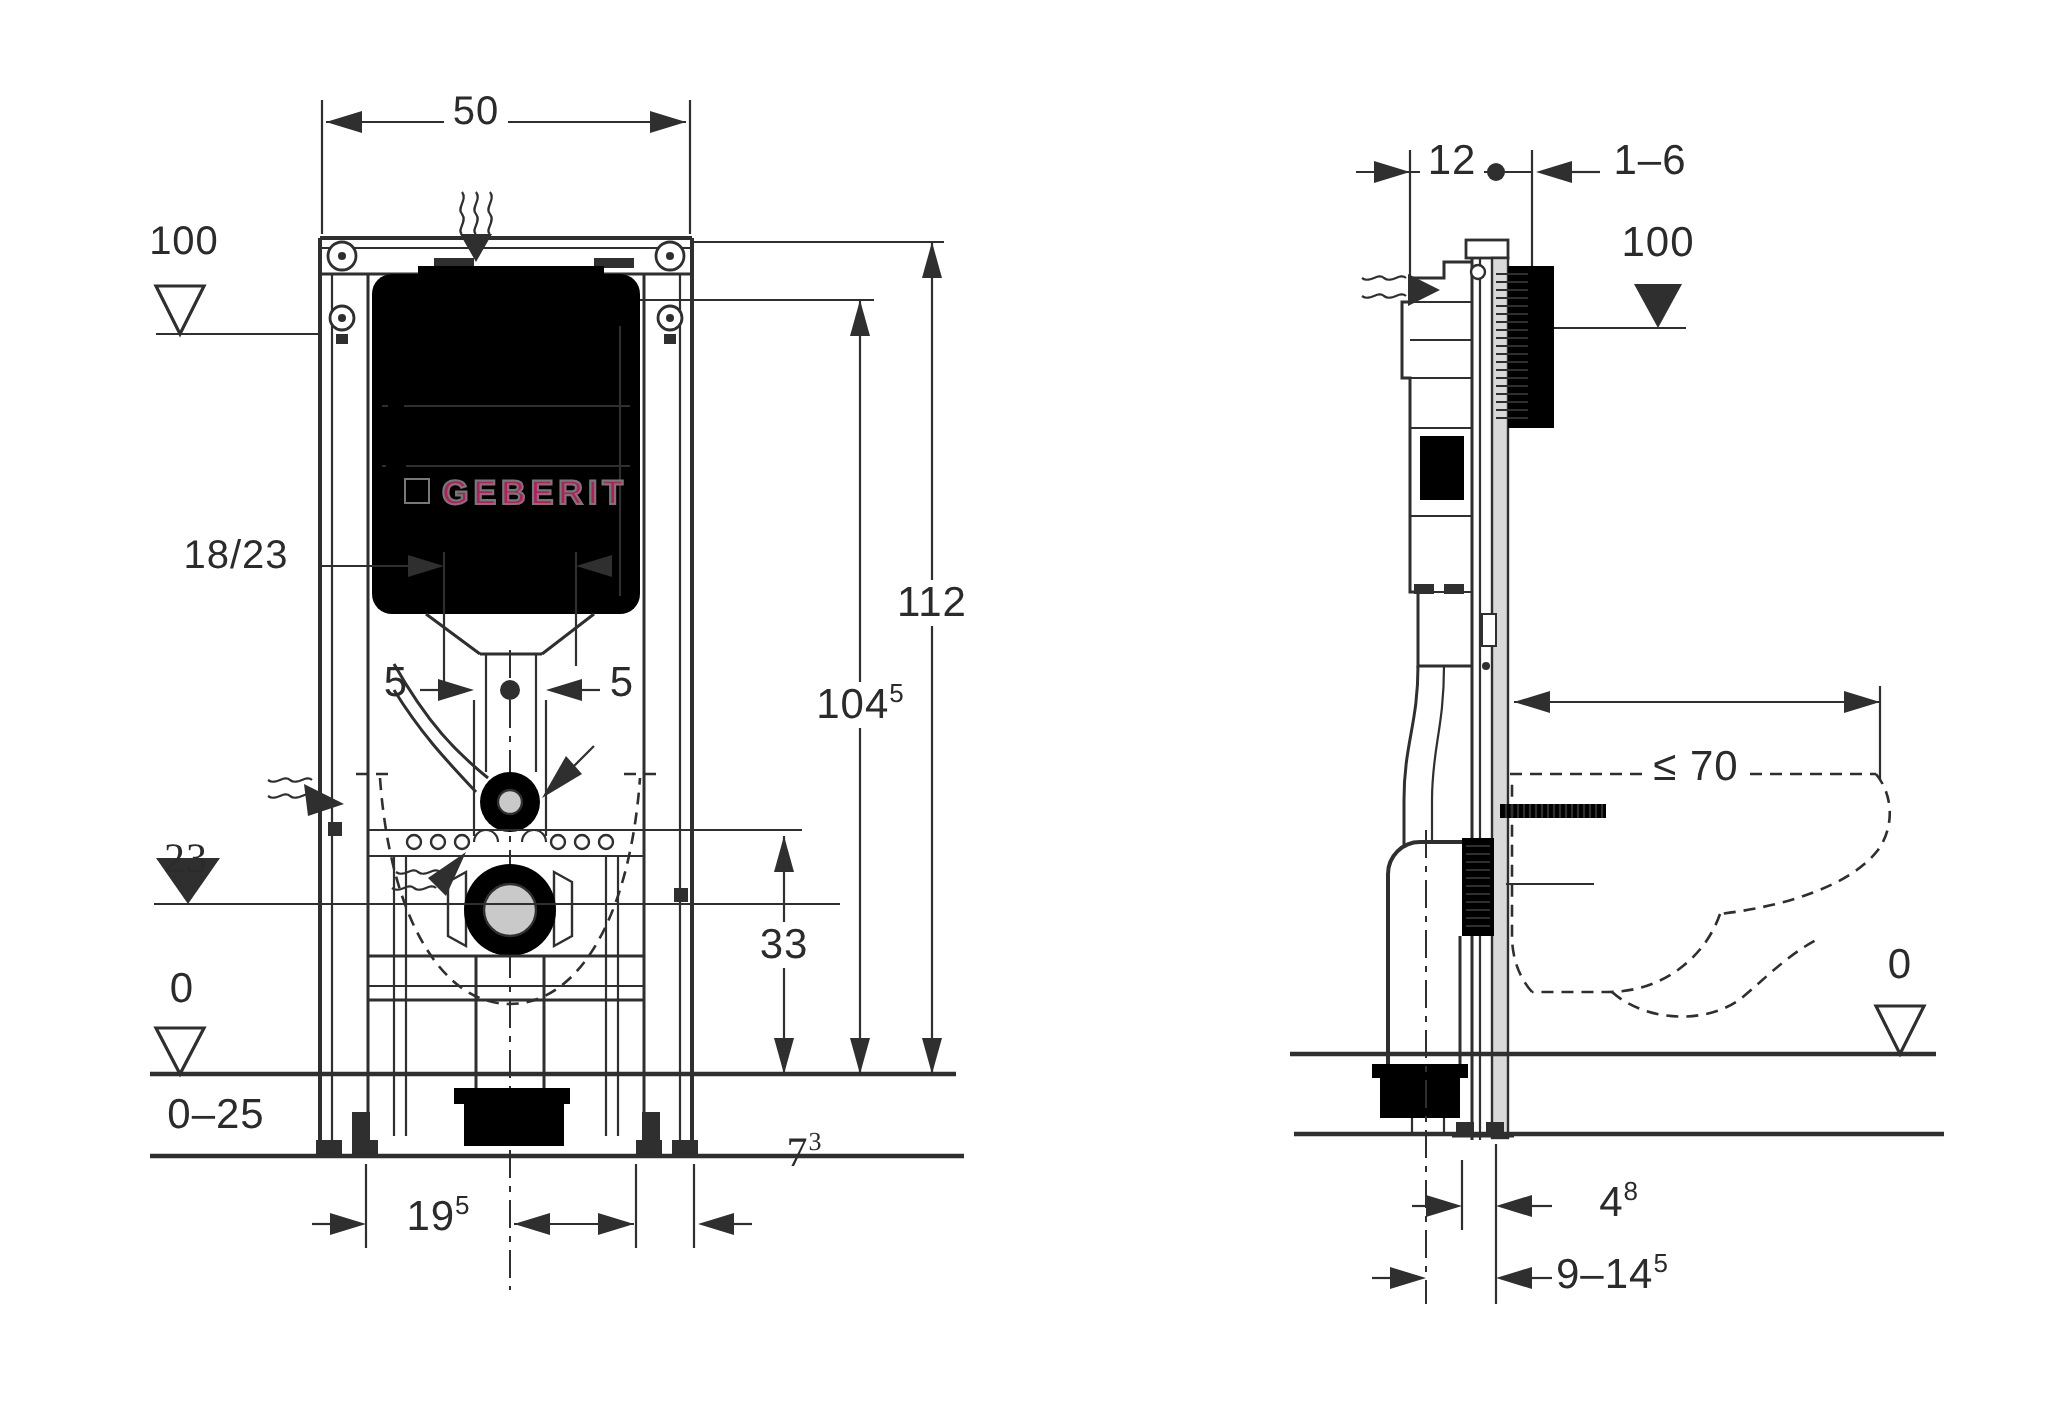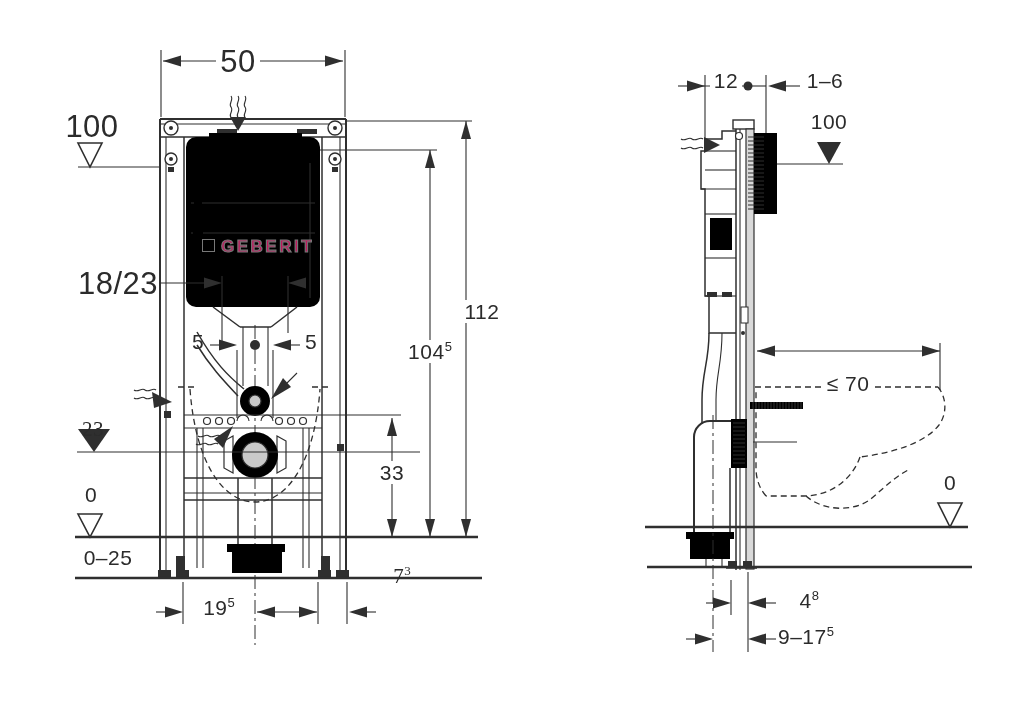--- a/index.html
+++ b/index.html
@@ -6,7 +6,7 @@
   #stage{position:relative;width:1024px;height:708px;background:#fff;overflow:hidden;
          font-family:"Liberation Sans",sans-serif;}
   #drawing{position:absolute;left:0;top:0;}
-  .dim{position:absolute;color:#2b2b2b;font-size:31px;line-height:1;text-align:center;
+  .dim{position:absolute;color:#2b2b2b;font-size:20px;line-height:1;text-align:center;
        white-space:nowrap;letter-spacing:0.5px;}
   .dim sup{font-size:62%;vertical-align:super;letter-spacing:0;}
   .bg{background:#fff;padding:0 4px;}

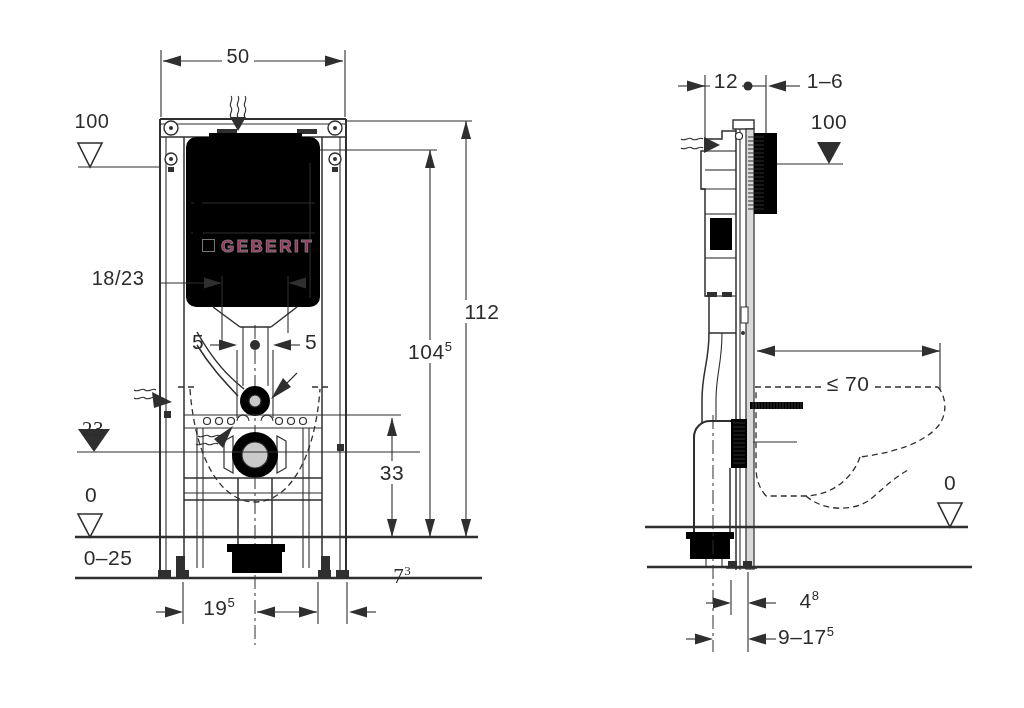--- a/index.html
+++ b/index.html
@@ -373,7 +373,7 @@
 <div class="dim small" style="left:70px;top:547px;width:76px;"><span>0–25</span></div>
 <div class="dim small" style="left:371px;top:462px;width:42px;"><span class="bg">33</span></div>
 <div class="dim small" style="left:395px;top:340px;width:70px;"><span class="bg"><span>104</span><sup>5</sup></span></div>
-<div class="dim small" style="left:441px;top:301px;width:50px;margin-left:16px;"><span class="bg">112</span></div>
+<div class="dim small" style="left:441px;top:291px;width:50px;"><span class="bg">112</span></div>
 <div class="dim small" style="left:193px;top:596px;width:52px;"><span>19</span><sup>5</sup></div>
 <div class="dim small" style="left:380px;top:564px;width:44px;font-family:Liberation Serif, serif;"><span>7</span><sup>3</sup></div>
 

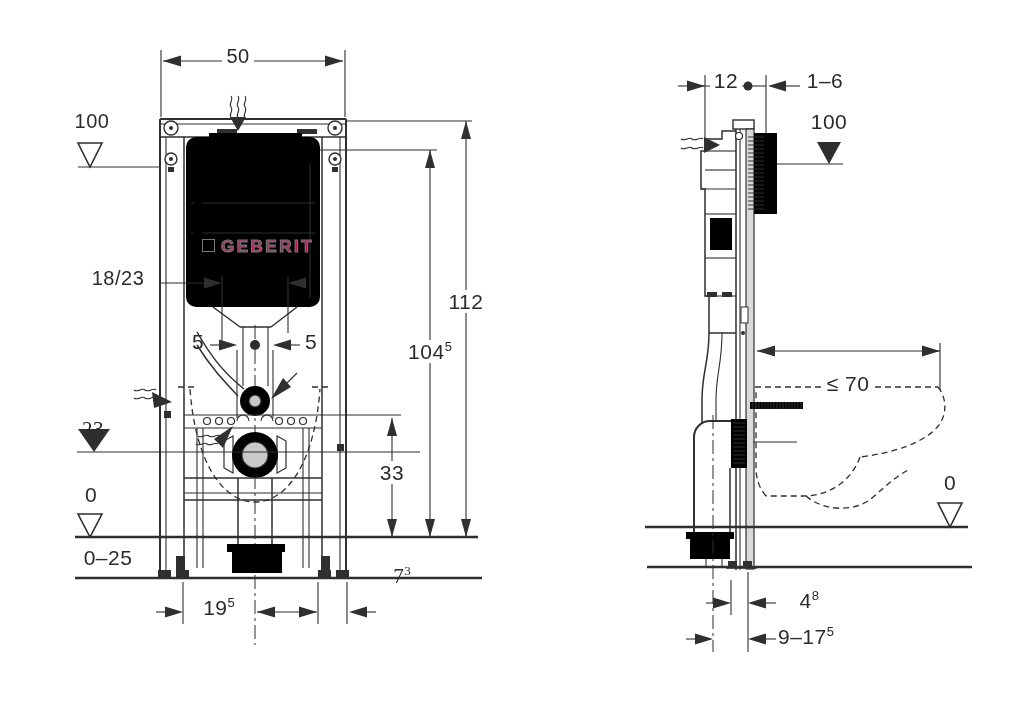--- a/index.html
+++ b/index.html
@@ -383,7 +383,7 @@
 <div class="dim small" style="left:810px;top:337px;width:76px;margin-top:36px;"><span class="bg">≤ 70</span></div>
 <div class="dim small" style="left:938px;top:472px;width:24px;"><span>0</span></div>
 <div class="dim small" style="left:775px;top:589px;width:44px;text-align:right;"><span>4</span><sup>8</sup></div>
-<div class="dim small" style="left:778px;top:625px;width:96px;text-align:left;"><span>9–17</span><sup>5</sup></div>
+<div class="dim small" style="left:778px;top:625px;width:96px;text-align:left;"><span>9–14</span><sup>5</sup></div>
 
 <div id="logo-square"></div>
 <div id="logo-text">GEBERIT</div>

